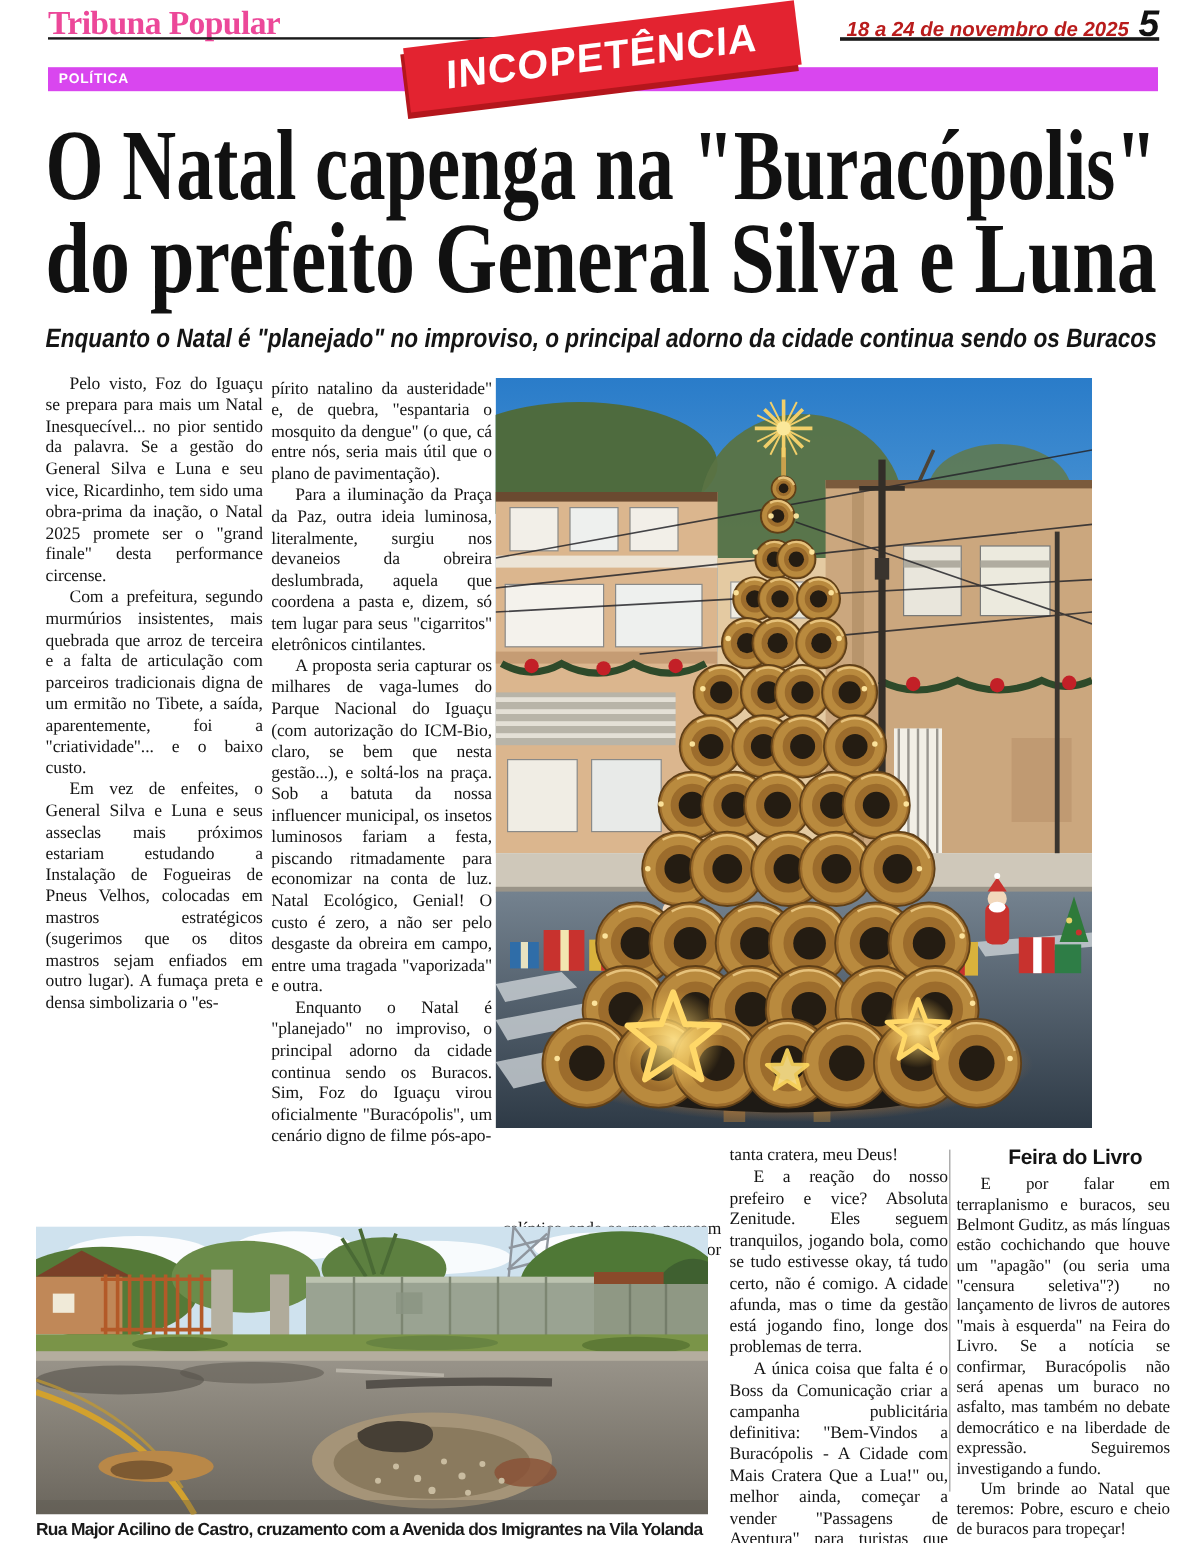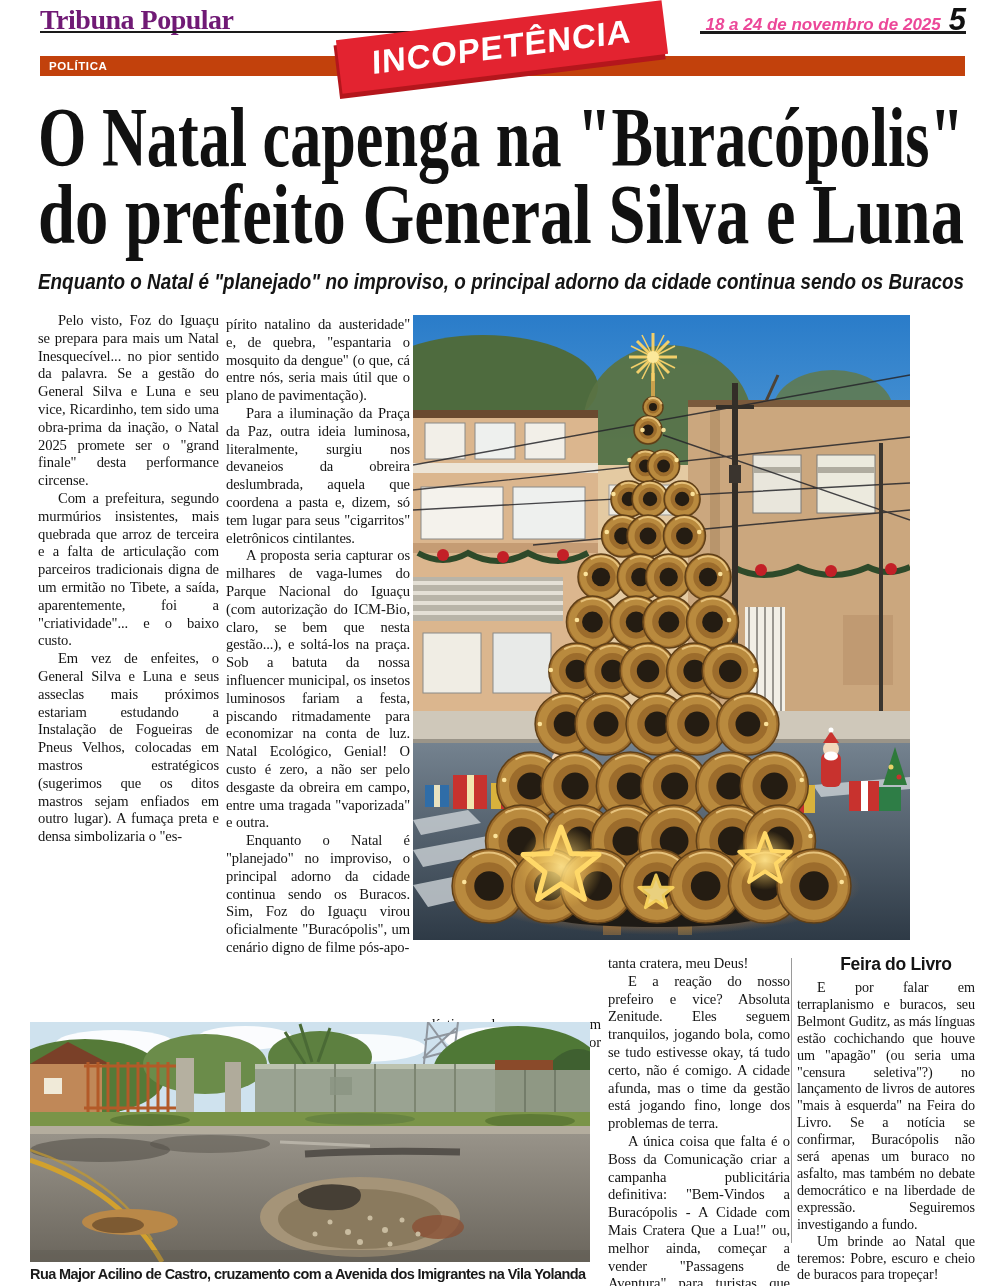--- a/index.html
+++ b/index.html
@@ -7,7 +7,7 @@
         font-family:"Liberation Serif",serif;color:#141414;}
   
   .logo{position:absolute;left:40px;top:4px;font-family:"Liberation Serif",serif;
-        font-weight:bold;font-size:28px;color:#701a75;letter-spacing:-0.5px;}
+        font-weight:bold;font-size:28px;color:#ec4899;letter-spacing:-0.5px;}
   .rule-logo{position:absolute;left:40px;top:31px;width:505px;height:2px;background:#1a1a1a;}
   .rule-date{position:absolute;left:700px;top:31px;width:266px;height:2.5px;background:#1a1a1a;}
   .datebox{position:absolute;right:34px;top:2px;display:flex;align-items:baseline;gap:8px;

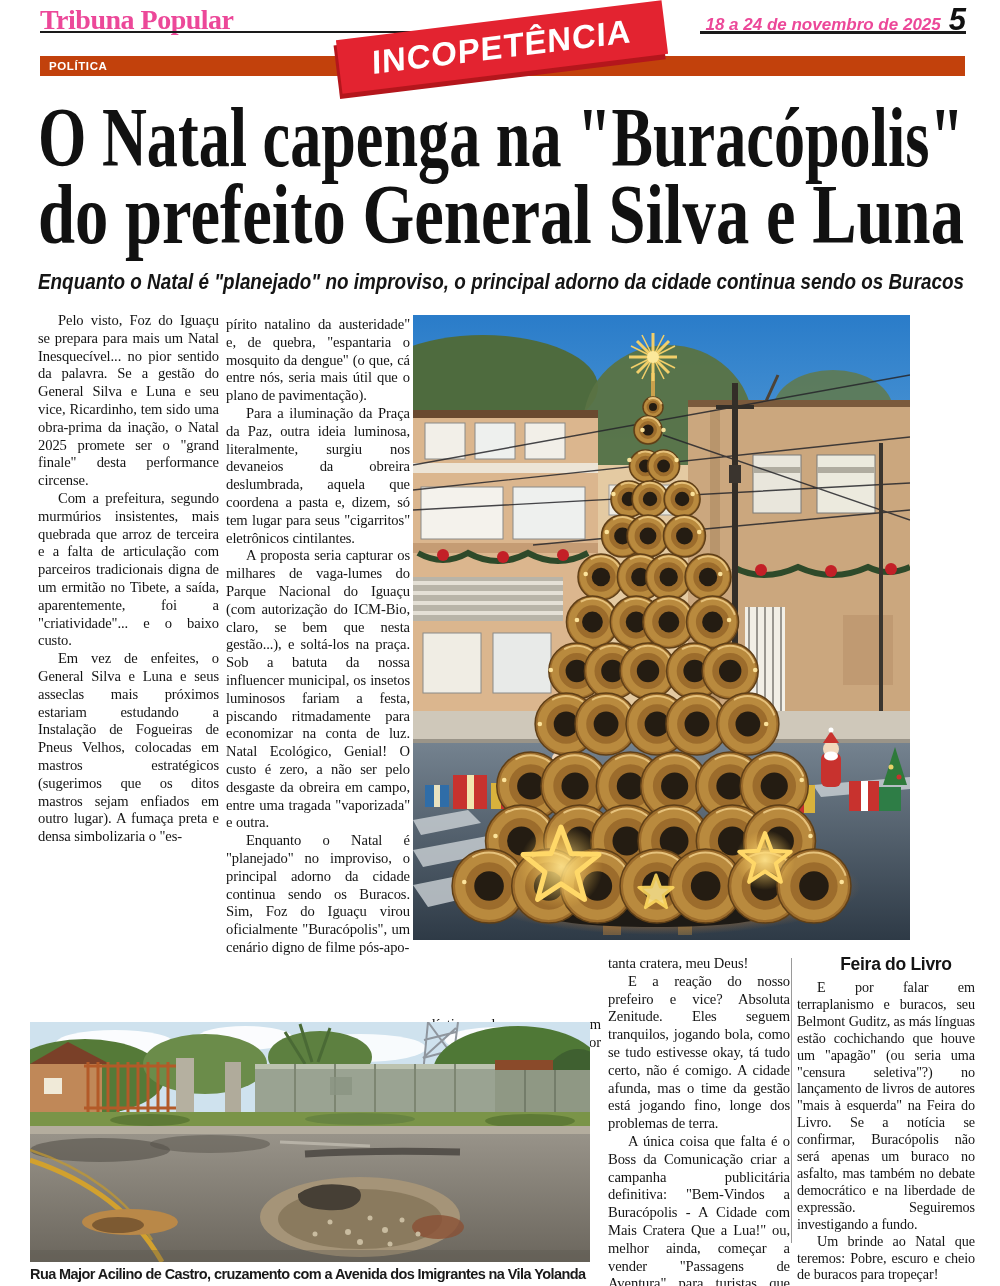--- a/index.html
+++ b/index.html
@@ -12,7 +12,7 @@
   .rule-date{position:absolute;left:700px;top:31px;width:266px;height:2.5px;background:#1a1a1a;}
   .datebox{position:absolute;right:34px;top:2px;display:flex;align-items:baseline;gap:8px;
            font-family:"Liberation Sans",sans-serif;font-style:italic;font-weight:bold;}
-  .date{font-size:17px;color:#ec4899;}
+  .date{font-size:17px;color:#b91c1c;}
   .pagenum{font-size:31px;color:#111;}
   
   .sectionbar{position:absolute;left:40px;top:56px;width:925px;height:20px;background:#c2410c;}

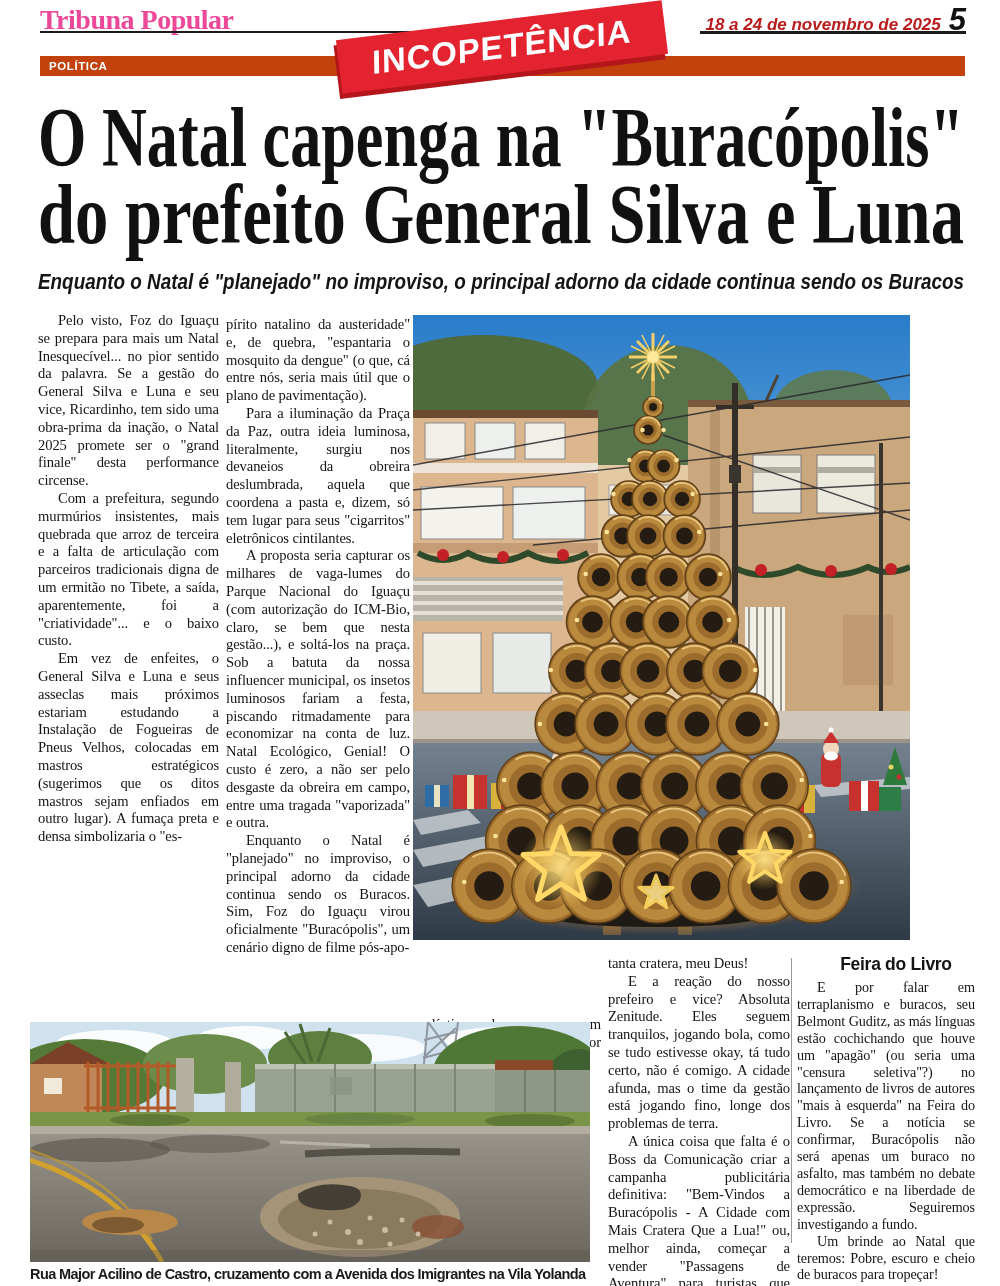--- a/index.html
+++ b/index.html
@@ -15,7 +15,7 @@
   .date{font-size:17px;color:#b91c1c;}
   .pagenum{font-size:31px;color:#111;}
   
-  .sectionbar{position:absolute;left:40px;top:56px;width:925px;height:20px;background:#c2410c;}
+  .sectionbar{position:absolute;left:40px;top:56px;width:925px;height:20px;background:#d946ef;}
   .sectionbar span{display:inline-block;padding:3px 0 0 9px;font-family:"Liberation Sans",sans-serif;
         font-weight:bold;font-size:11.5px;letter-spacing:0.6px;color:#ffffff;}
   

